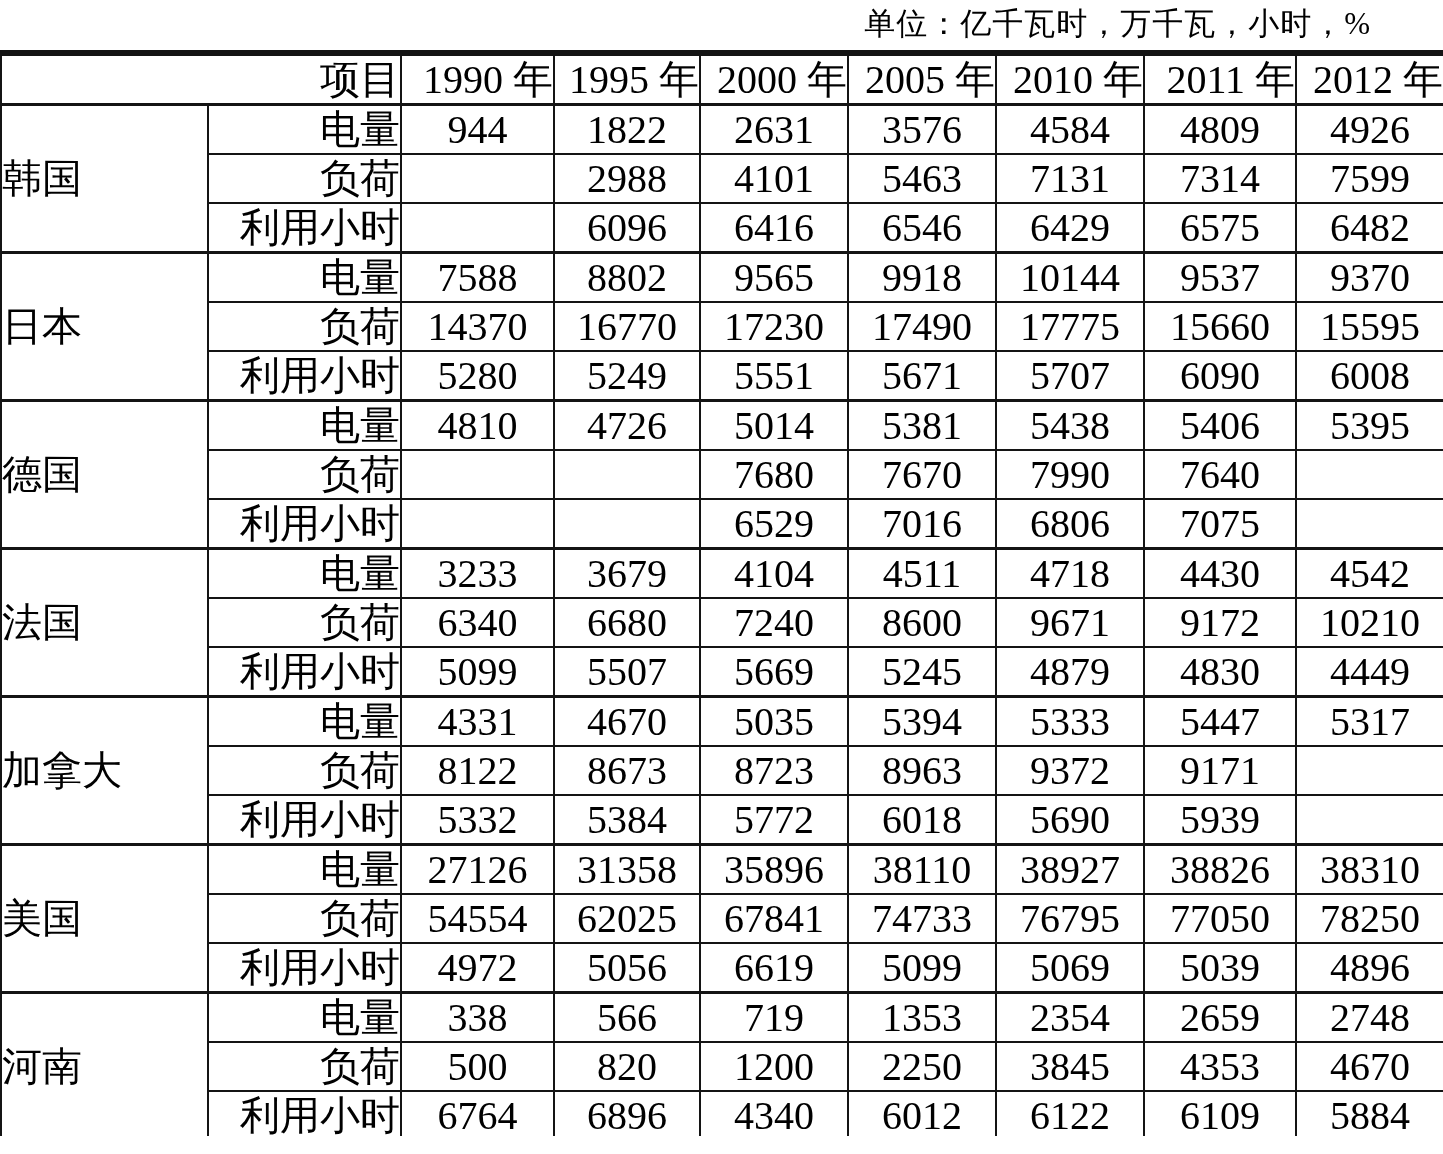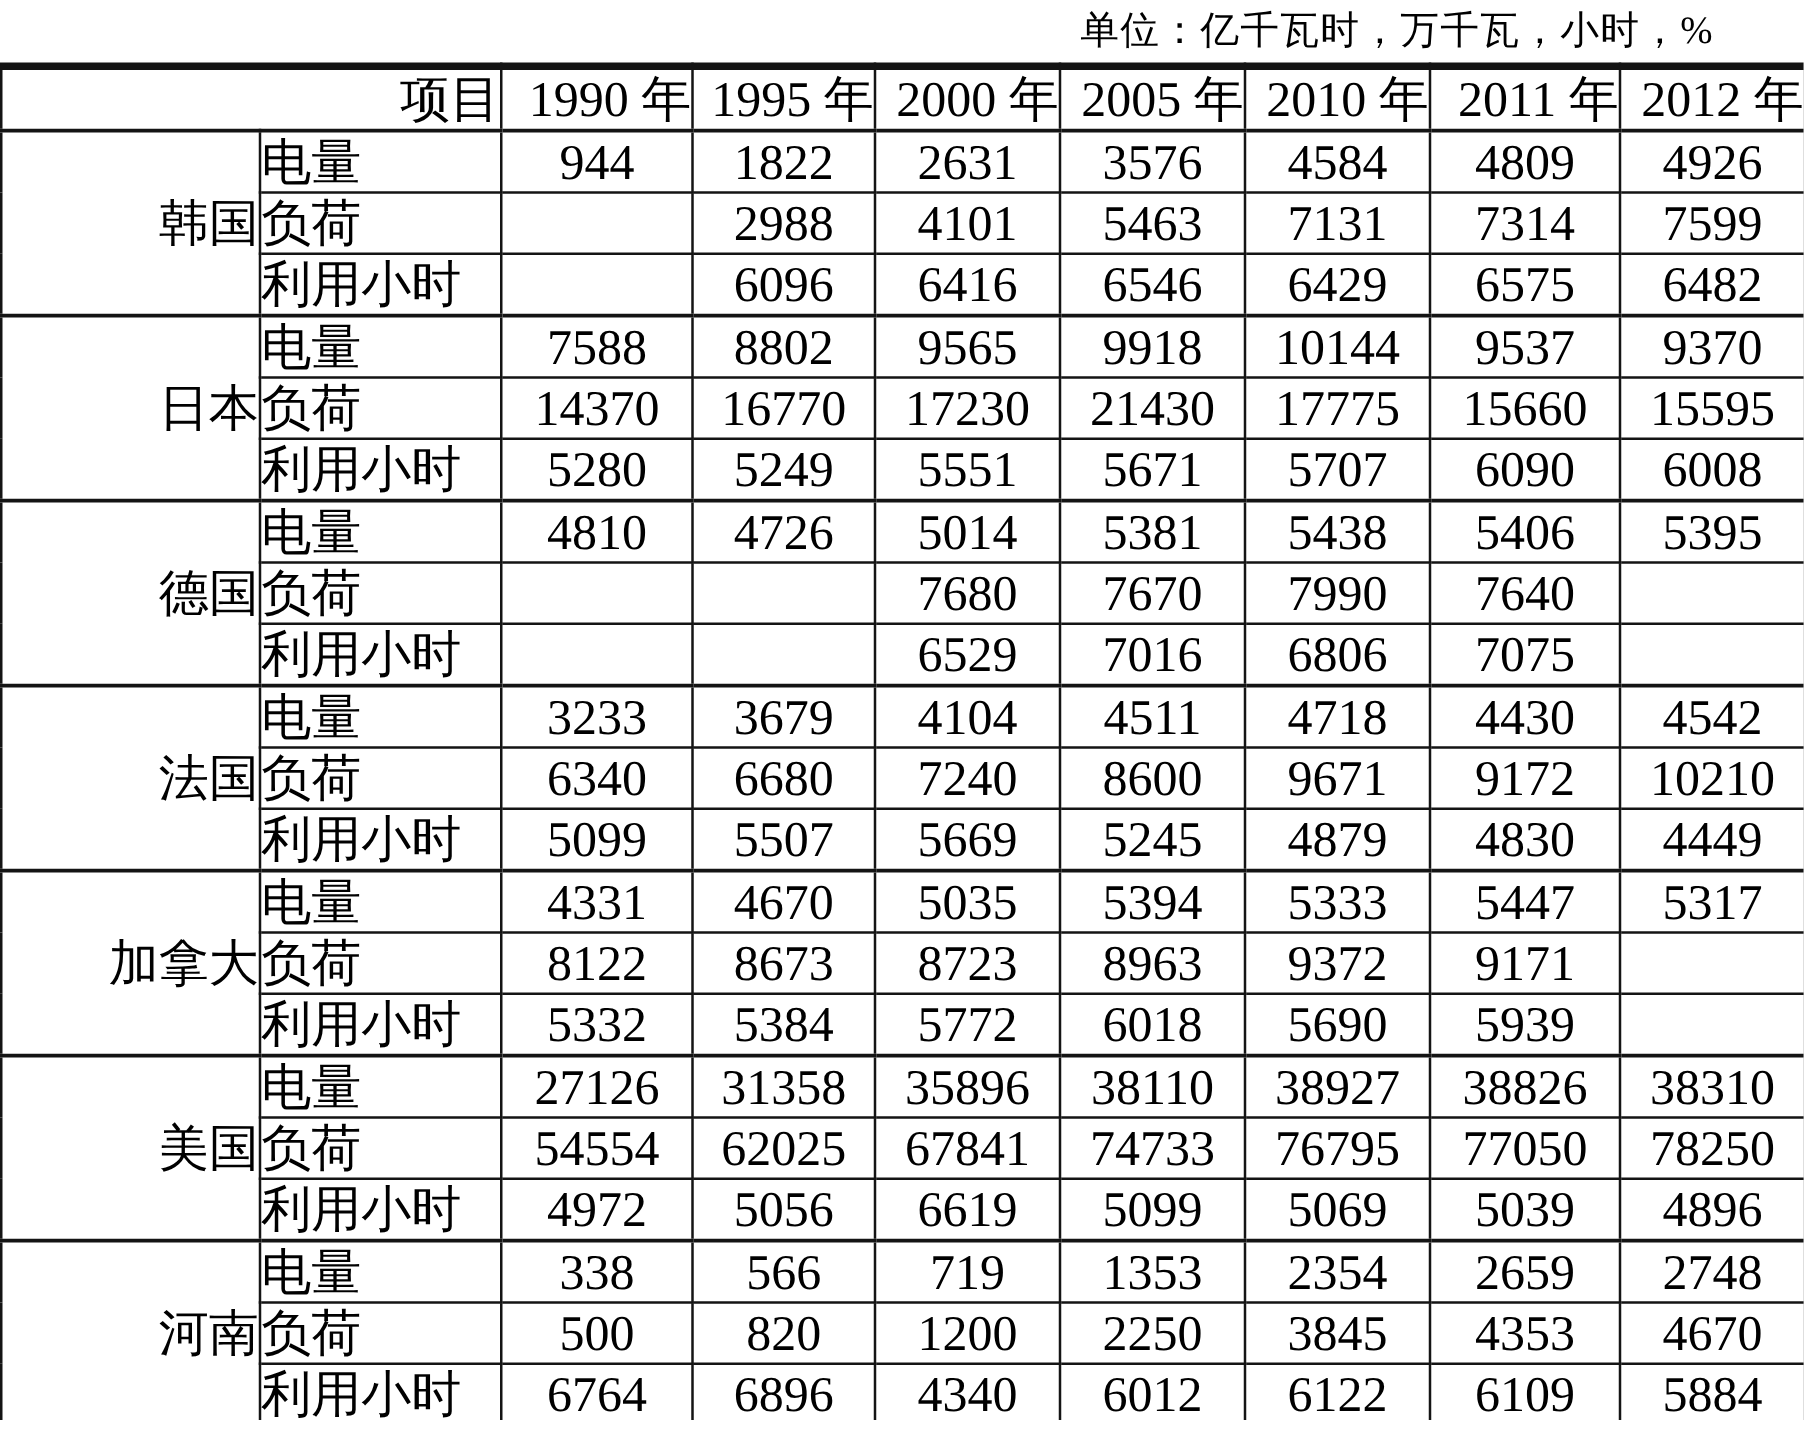--- a/index.html
+++ b/index.html
@@ -50,7 +50,7 @@
   }
   tr.group-start td { border-top-width: 3px; }
   td.country { text-align: right; }
-  td.metric  { text-align: left; padding-left: 14px; }
+  td.metric  { text-align: right; padding-left: 14px; }
   td.val     { text-align: center; }
 </style>
 </head>

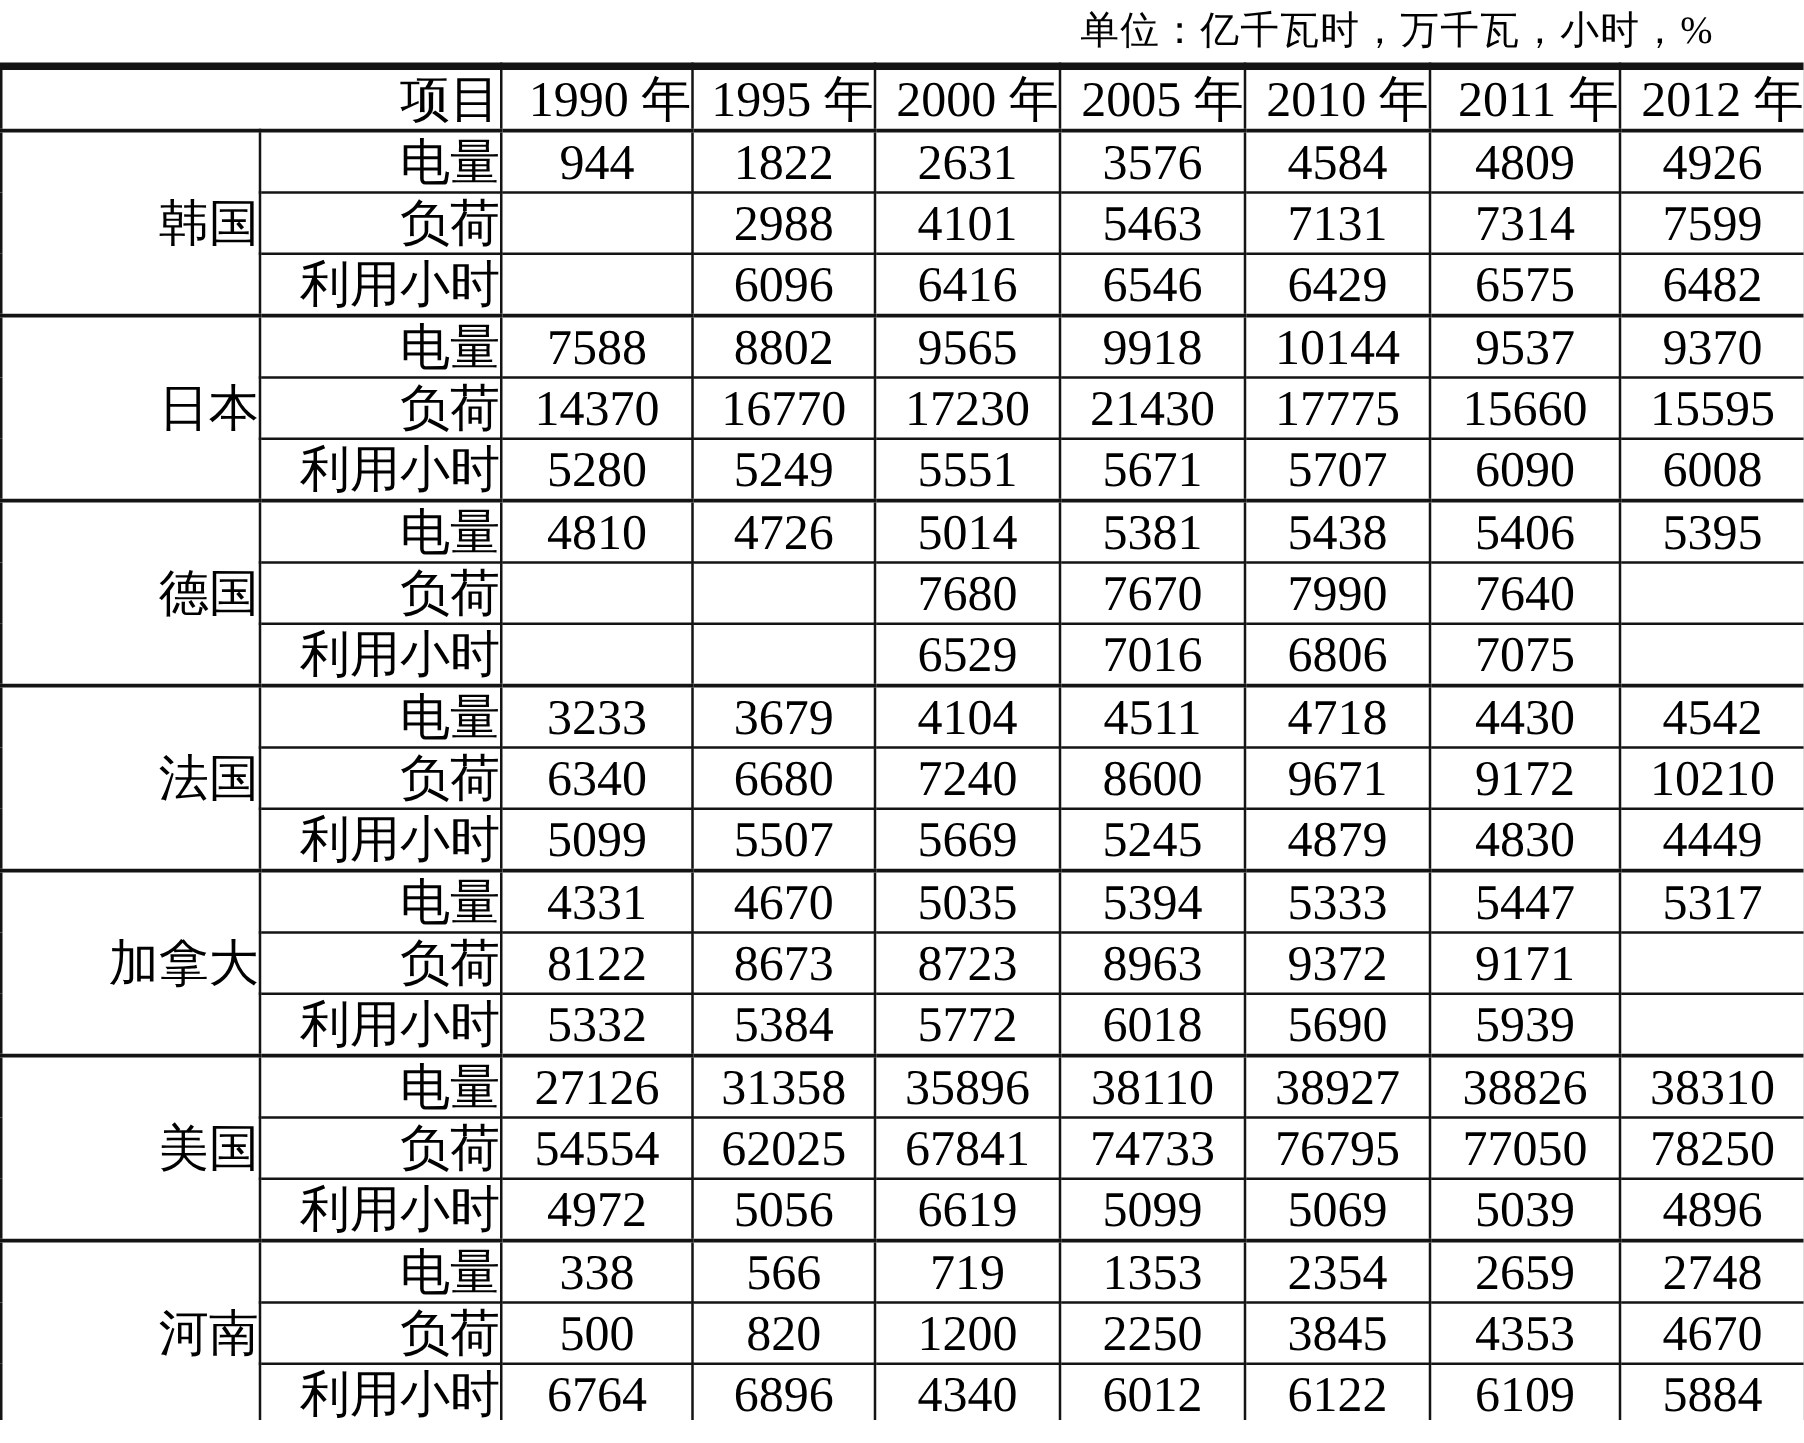--- a/index.html
+++ b/index.html
@@ -49,7 +49,7 @@
     text-align: right;
   }
   tr.group-start td { border-top-width: 3px; }
-  td.country { text-align: right; }
+  td.country { text-align: left; }
   td.metric  { text-align: right; padding-left: 14px; }
   td.val     { text-align: center; }
 </style>

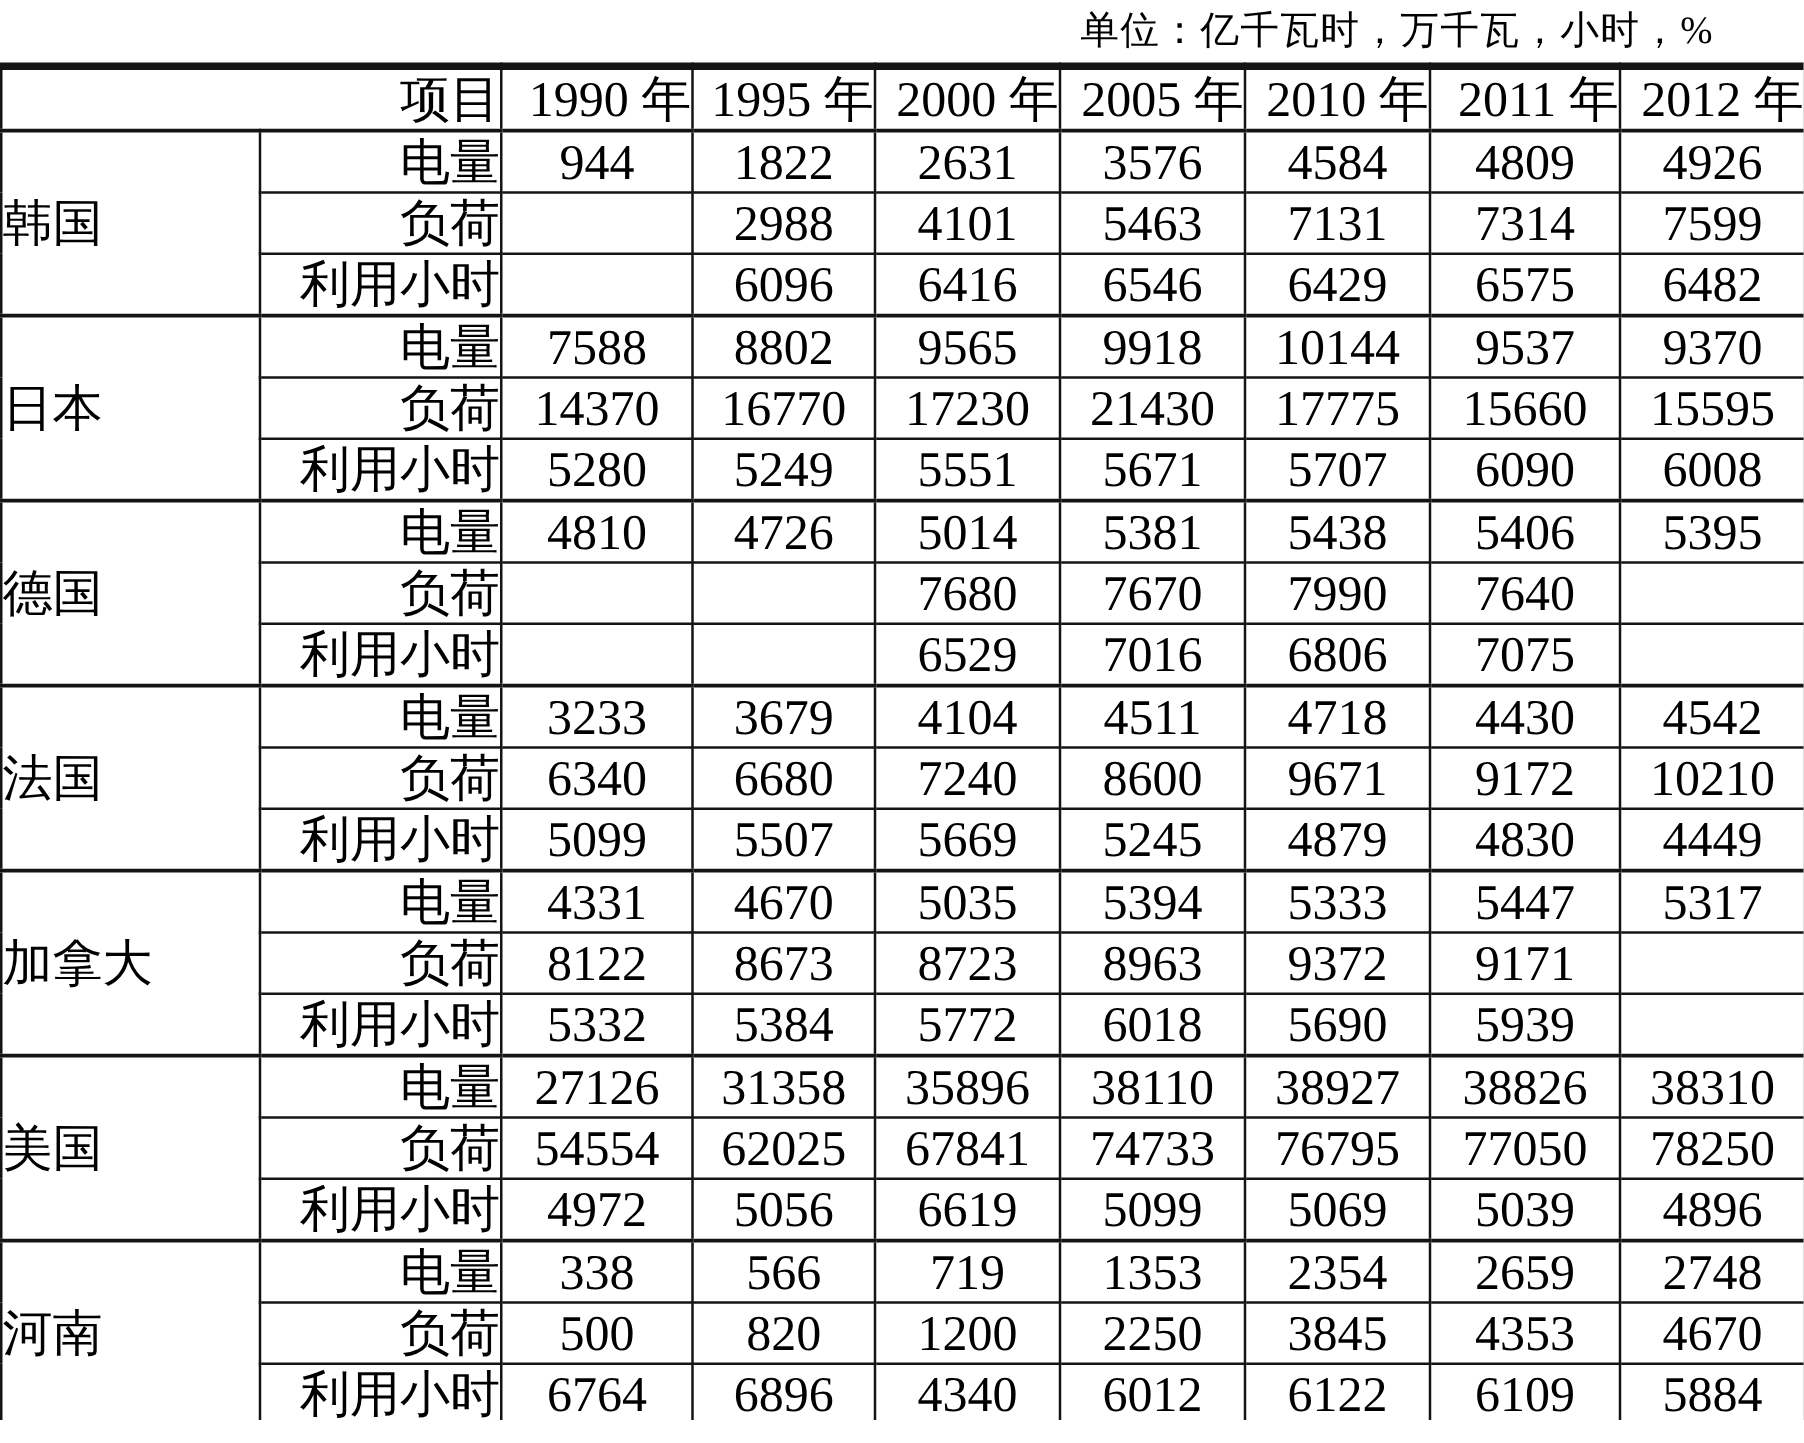--- a/index.html
+++ b/index.html
@@ -132,7 +132,7 @@
           <td class="val">14370</td>
           <td class="val">16770</td>
           <td class="val">17230</td>
-          <td class="val">21430</td>
+          <td class="val">17490</td>
           <td class="val">17775</td>
           <td class="val">15660</td>
           <td class="val">15595</td>

